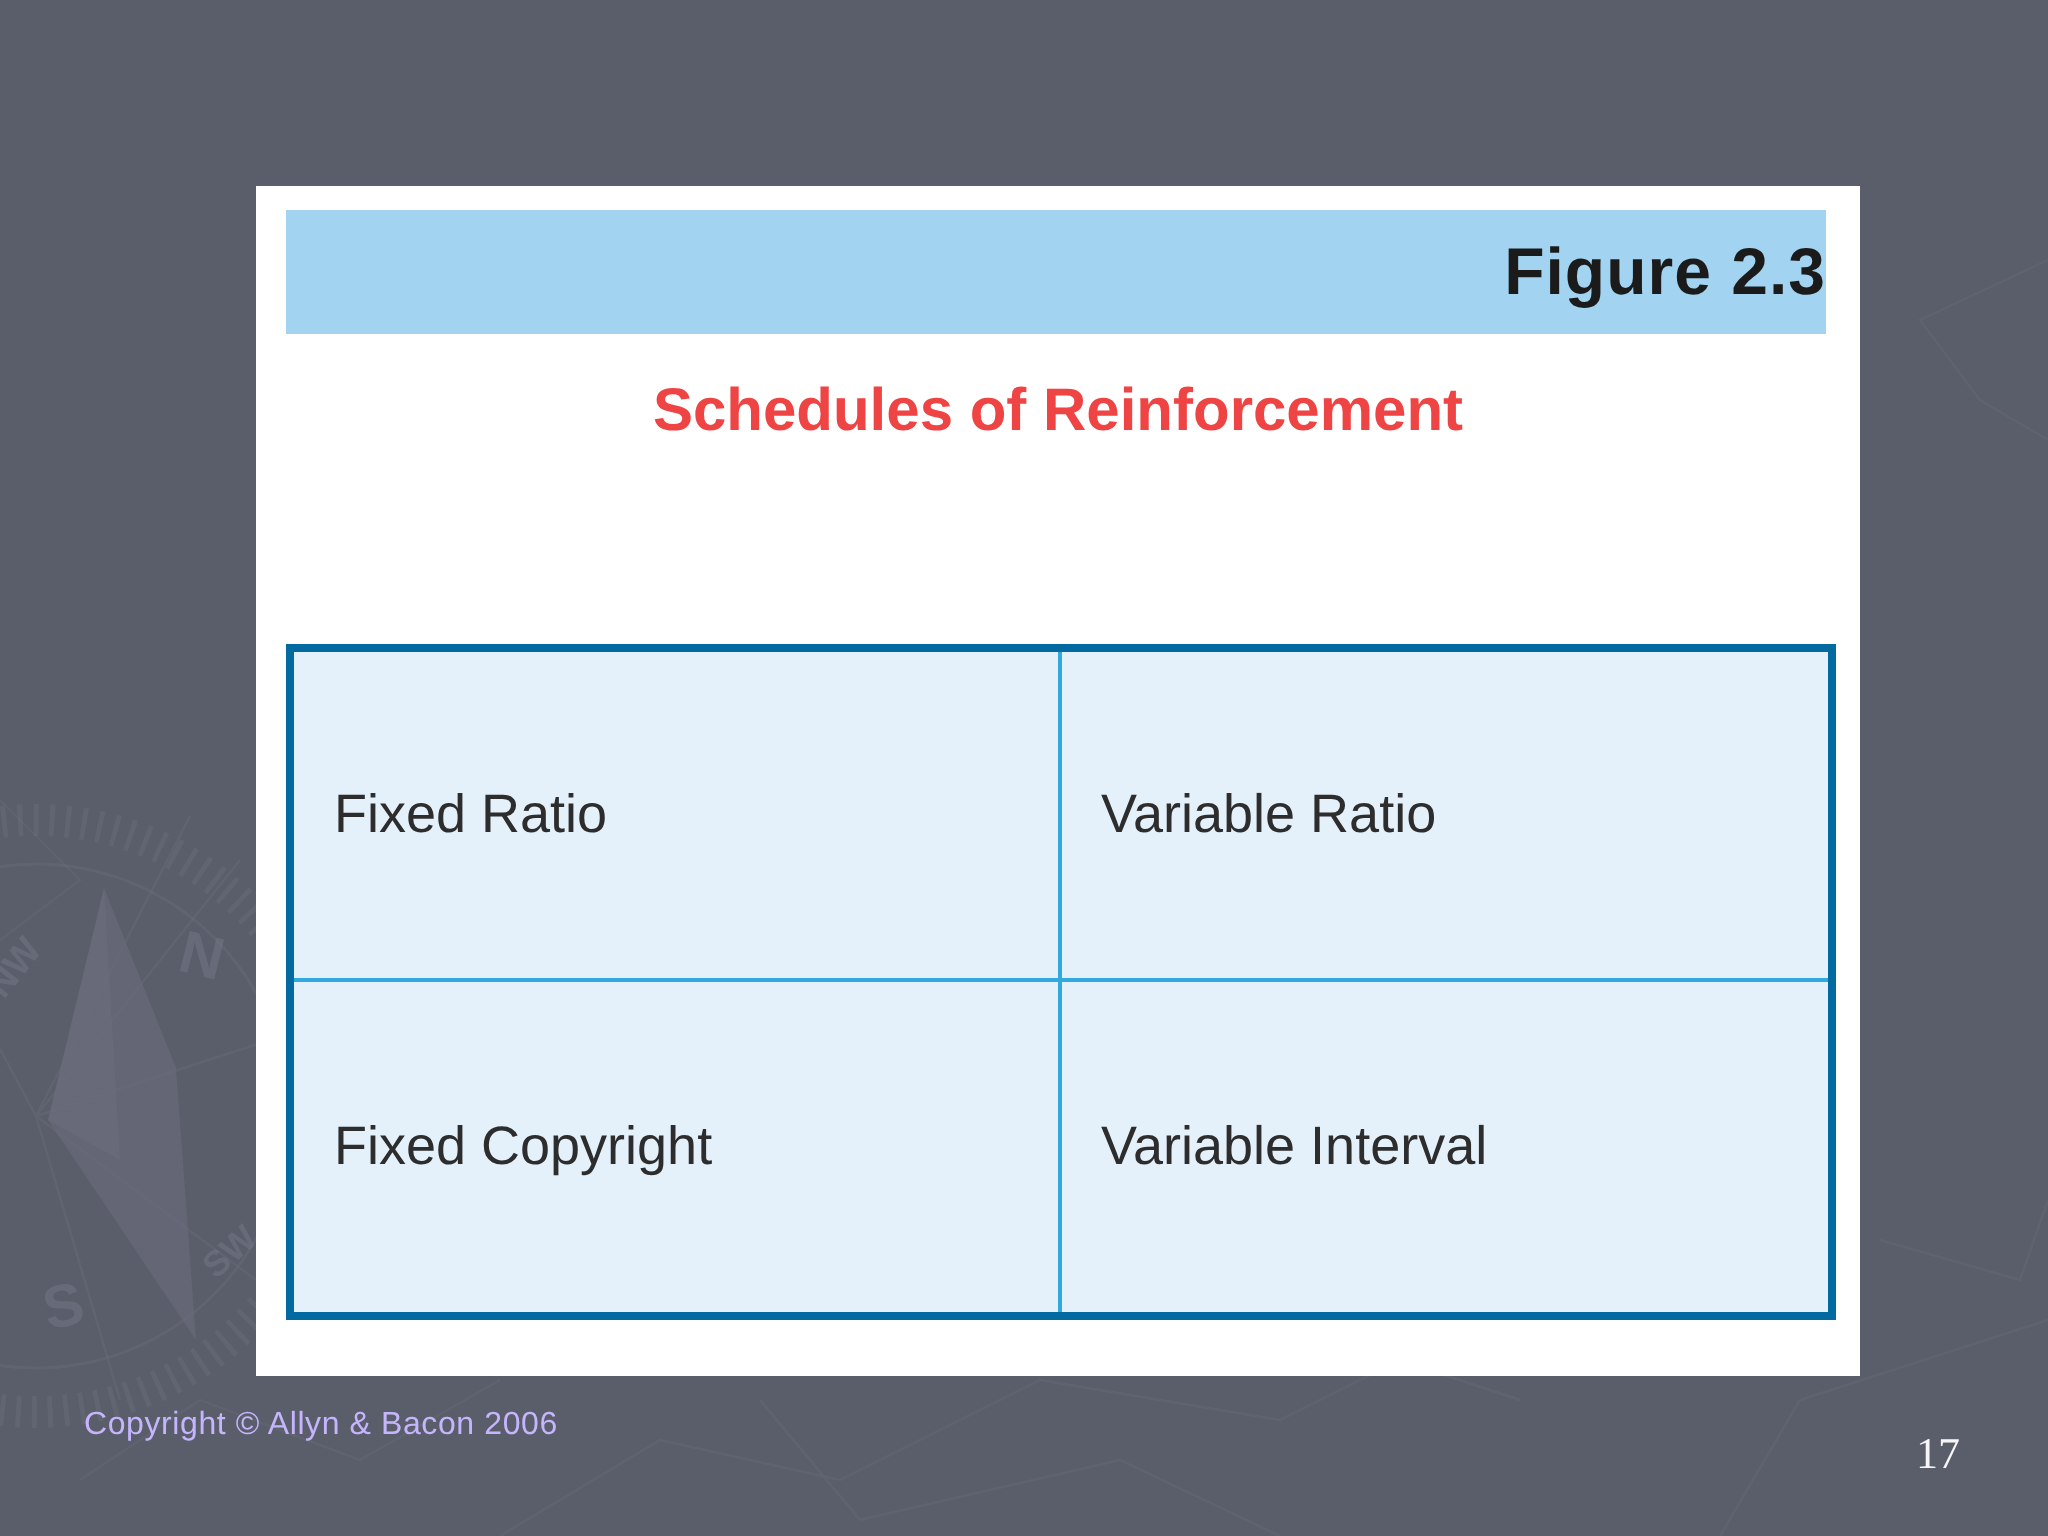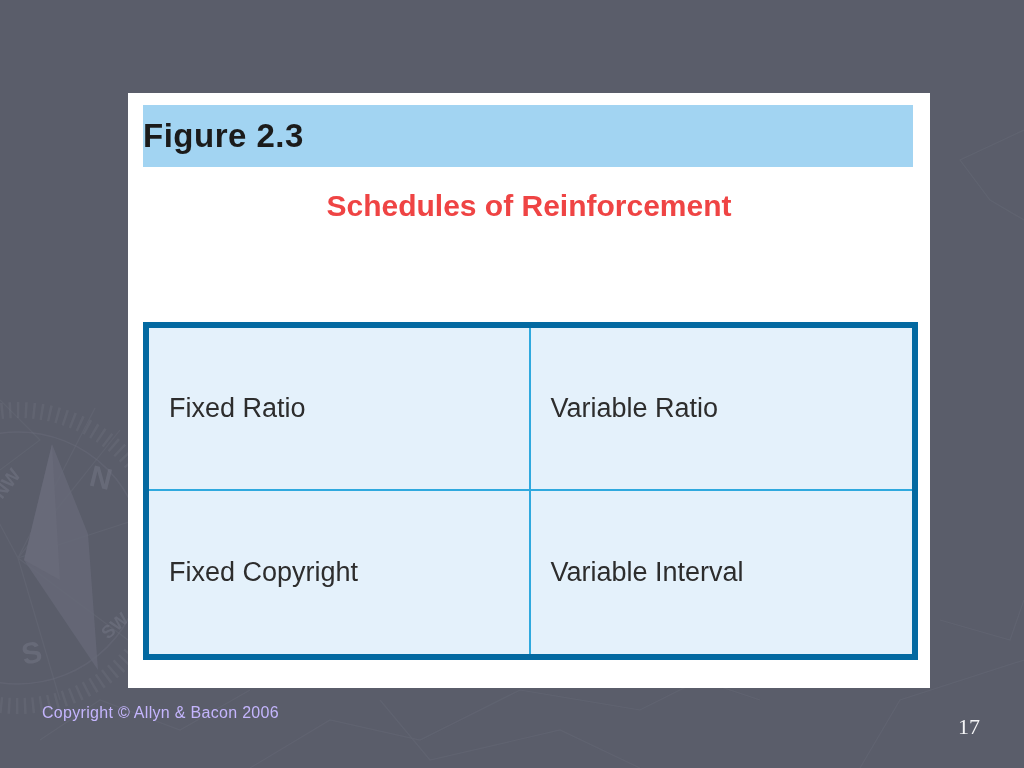--- a/index.html
+++ b/index.html
@@ -36,7 +36,7 @@
     background: #A2D4F2;
     display: flex;
     align-items: center;
-    justify-content: flex-start;
+    justify-content: flex-end;
     font-size: 33px;
     font-weight: bold;
     color: #1B1B1B;

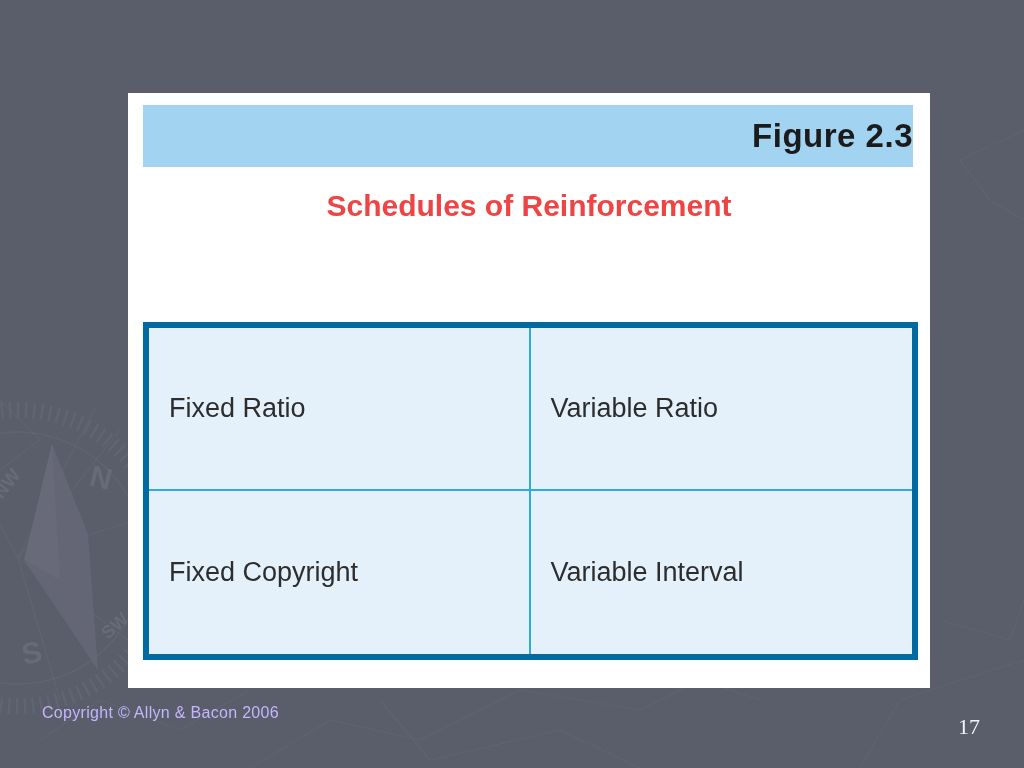--- a/index.html
+++ b/index.html
@@ -71,7 +71,7 @@
     position: absolute;
     left: 15px; top: 229px;
     width: 775px; height: 338px;
-    border: 6px solid #0369a1;
+    border: 4px solid #0369a1;
     display: grid;
     grid-template-columns: 1fr 1fr;
     grid-template-rows: 1fr 1fr;

